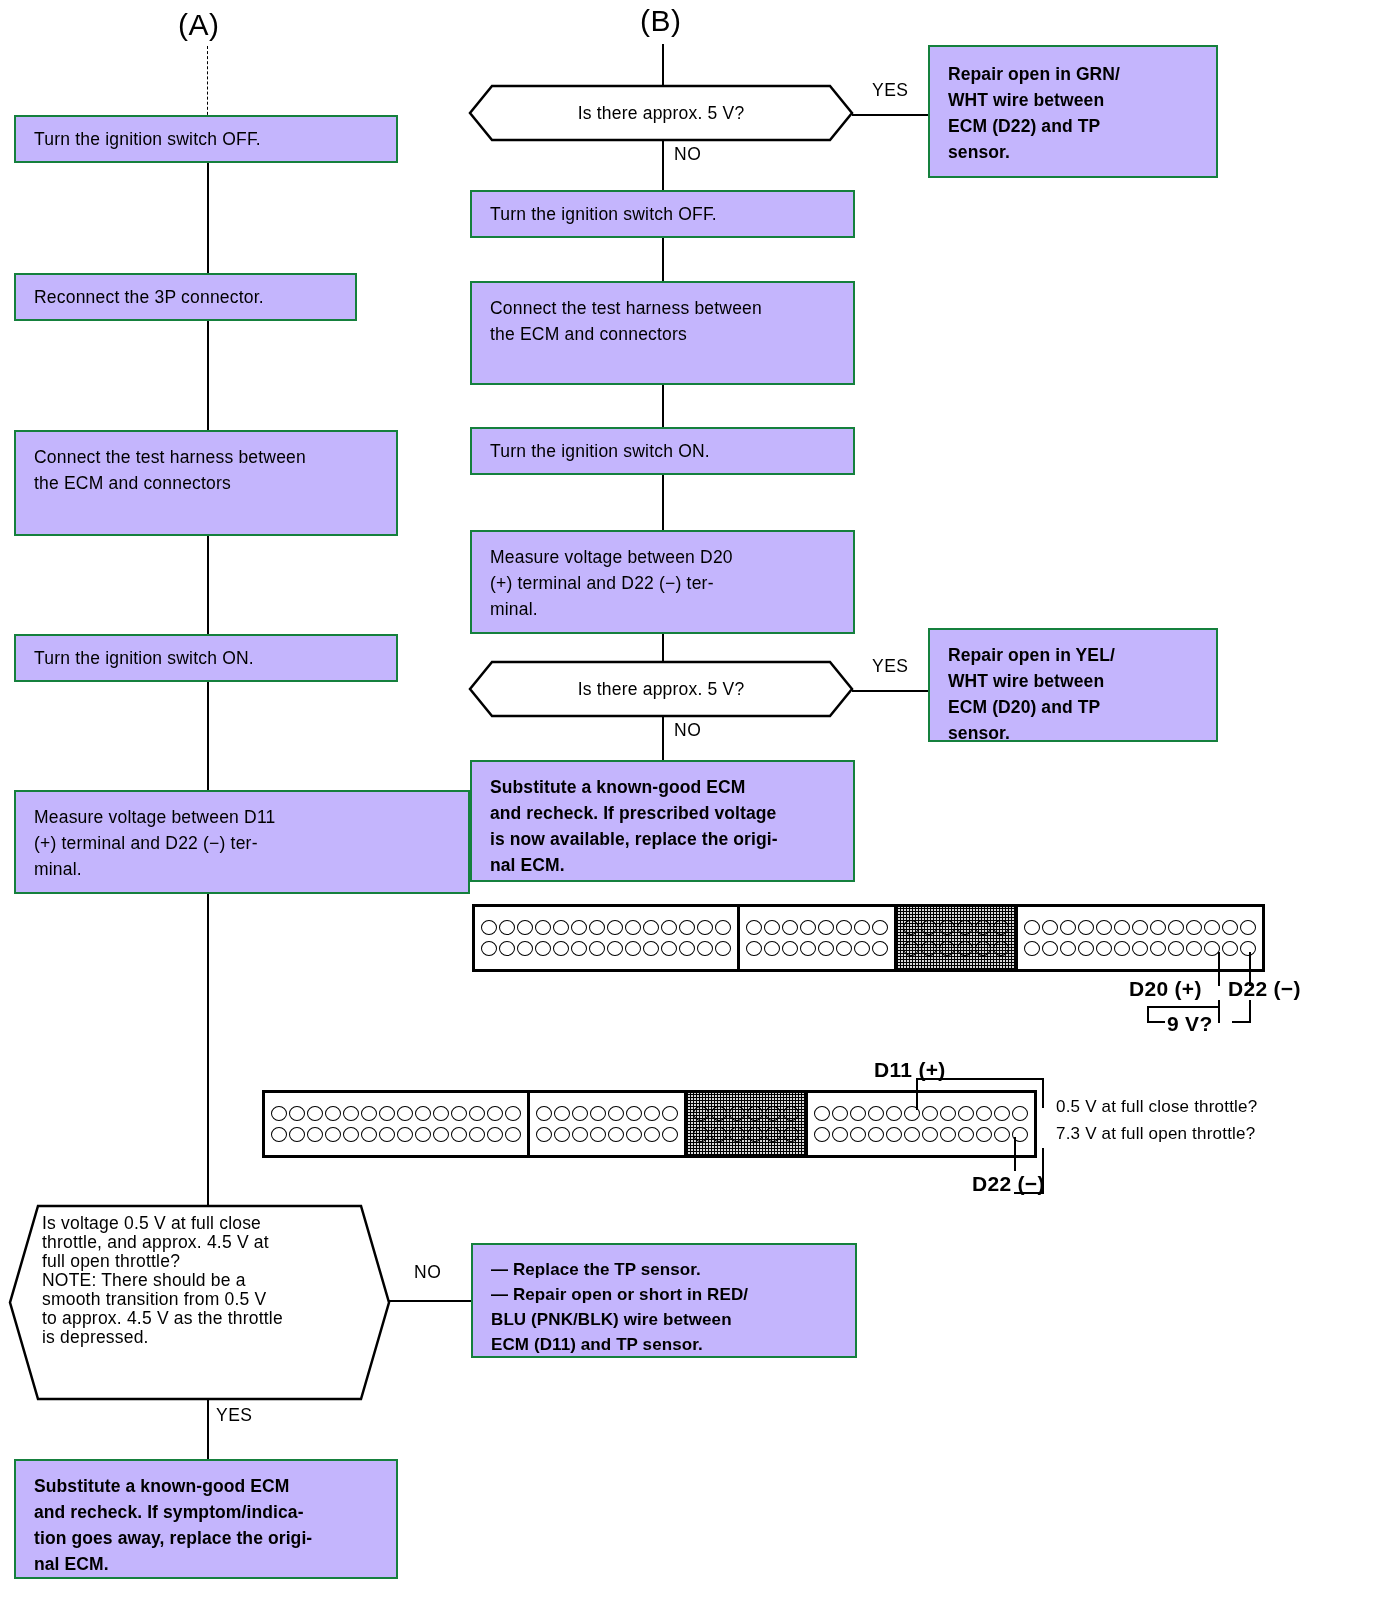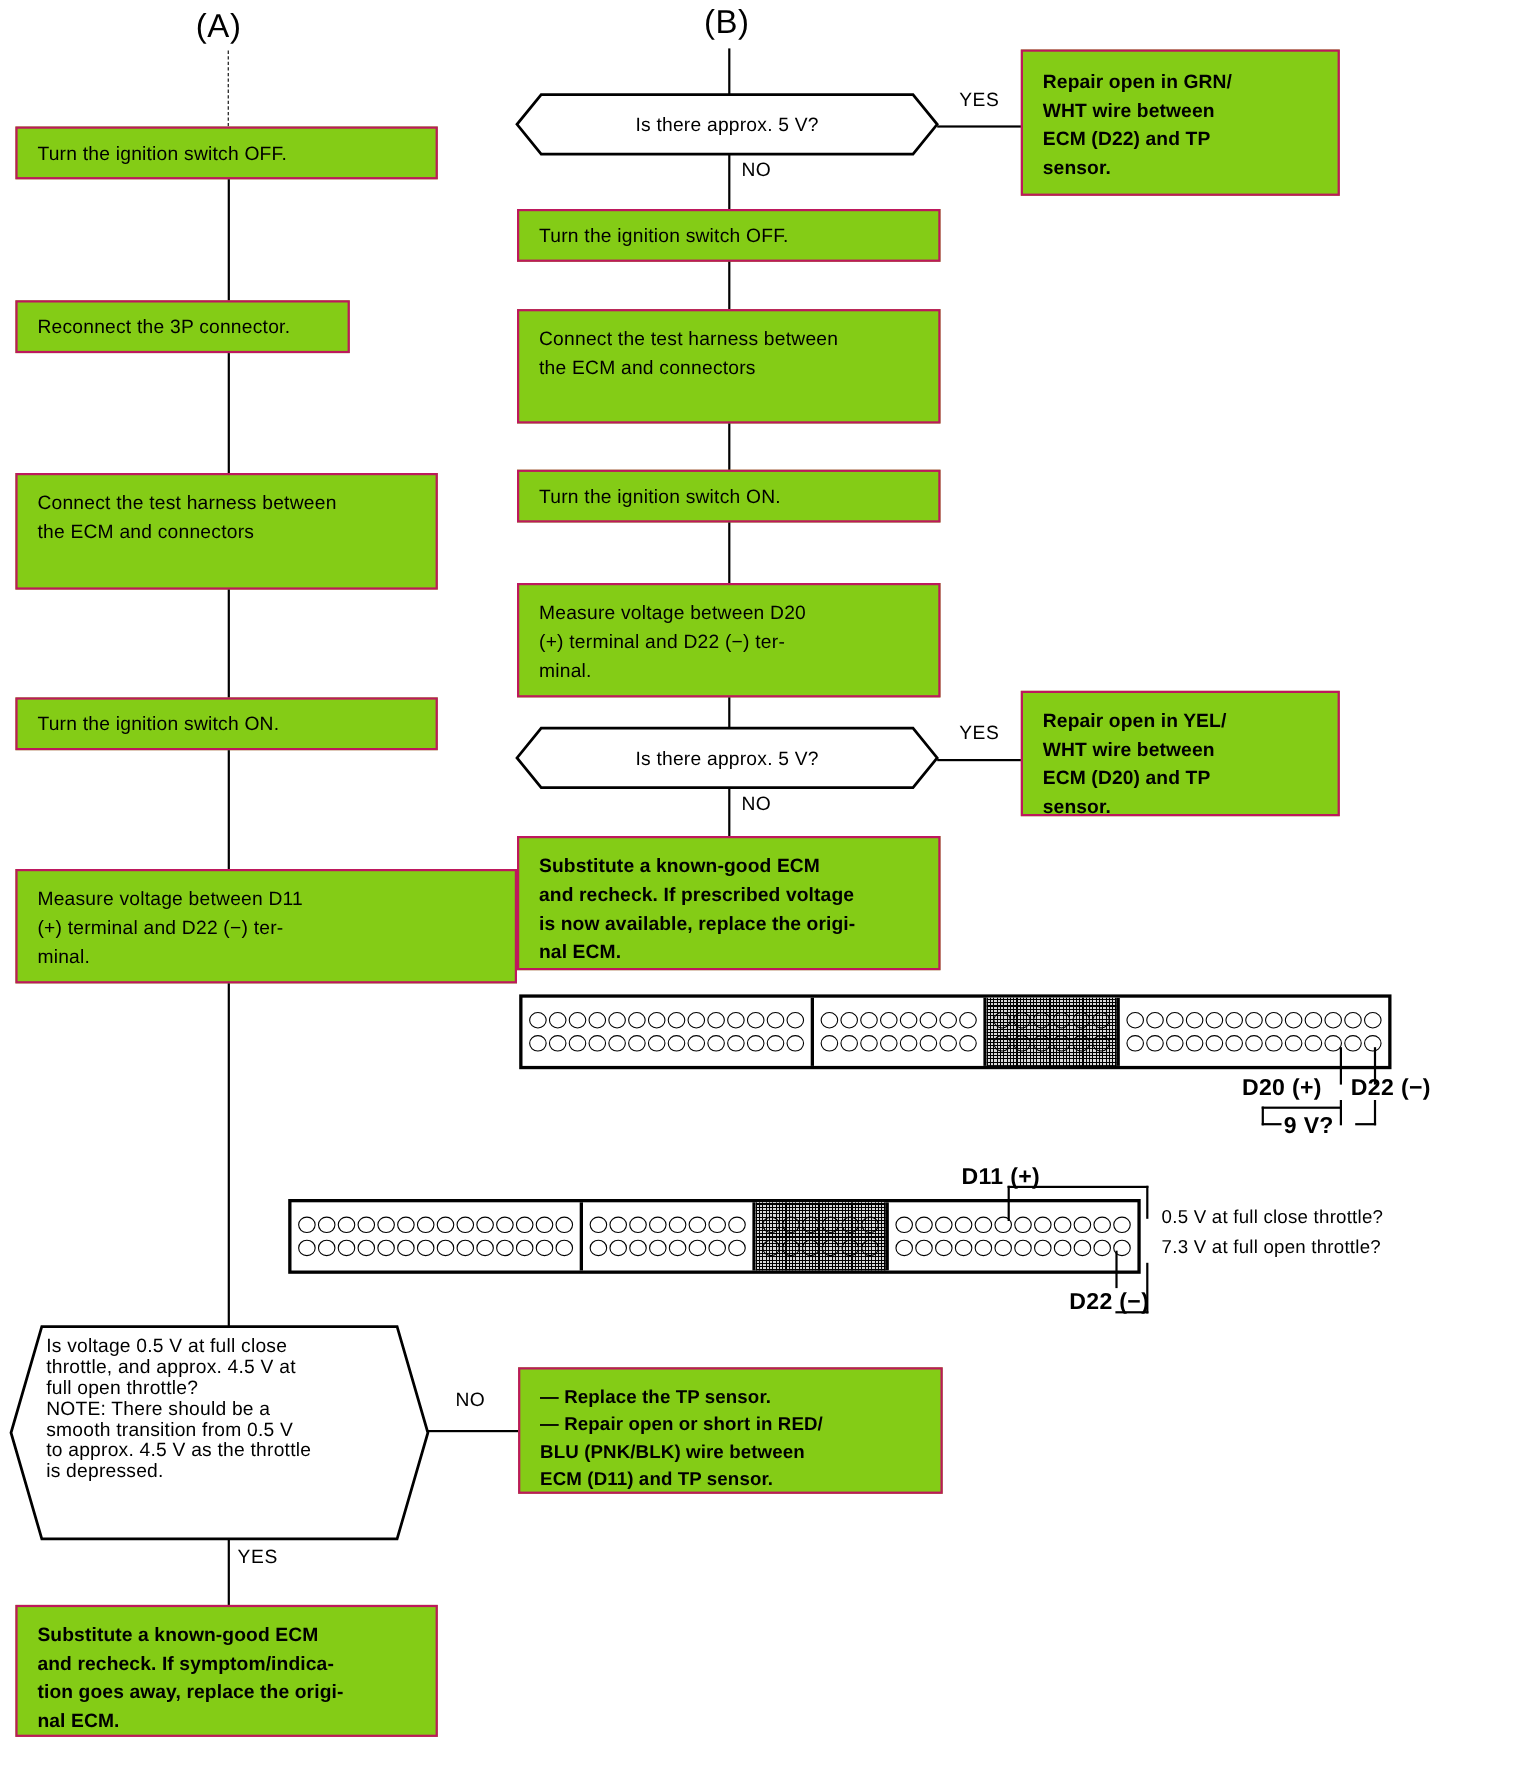--- a/index.html
+++ b/index.html
@@ -12,7 +12,7 @@
   
   .colhdr{font-size:30px;font-weight:400;letter-spacing:.5px;}
   
-  .pbox{border:2px solid #be185d;background:#84cc16;display:flex;align-items:flex-start;}
+  .pbox{border:2px solid #15803d;background:#c4b5fd;display:flex;align-items:flex-start;}
   .pbox .txt{padding:12px 0 0 18px;font-size:17.5px;line-height:26px;letter-spacing:.2px;white-space:pre-line;}
   .pbox.vcenter{align-items:center;}
   .pbox.vcenter .txt{padding-top:0;}

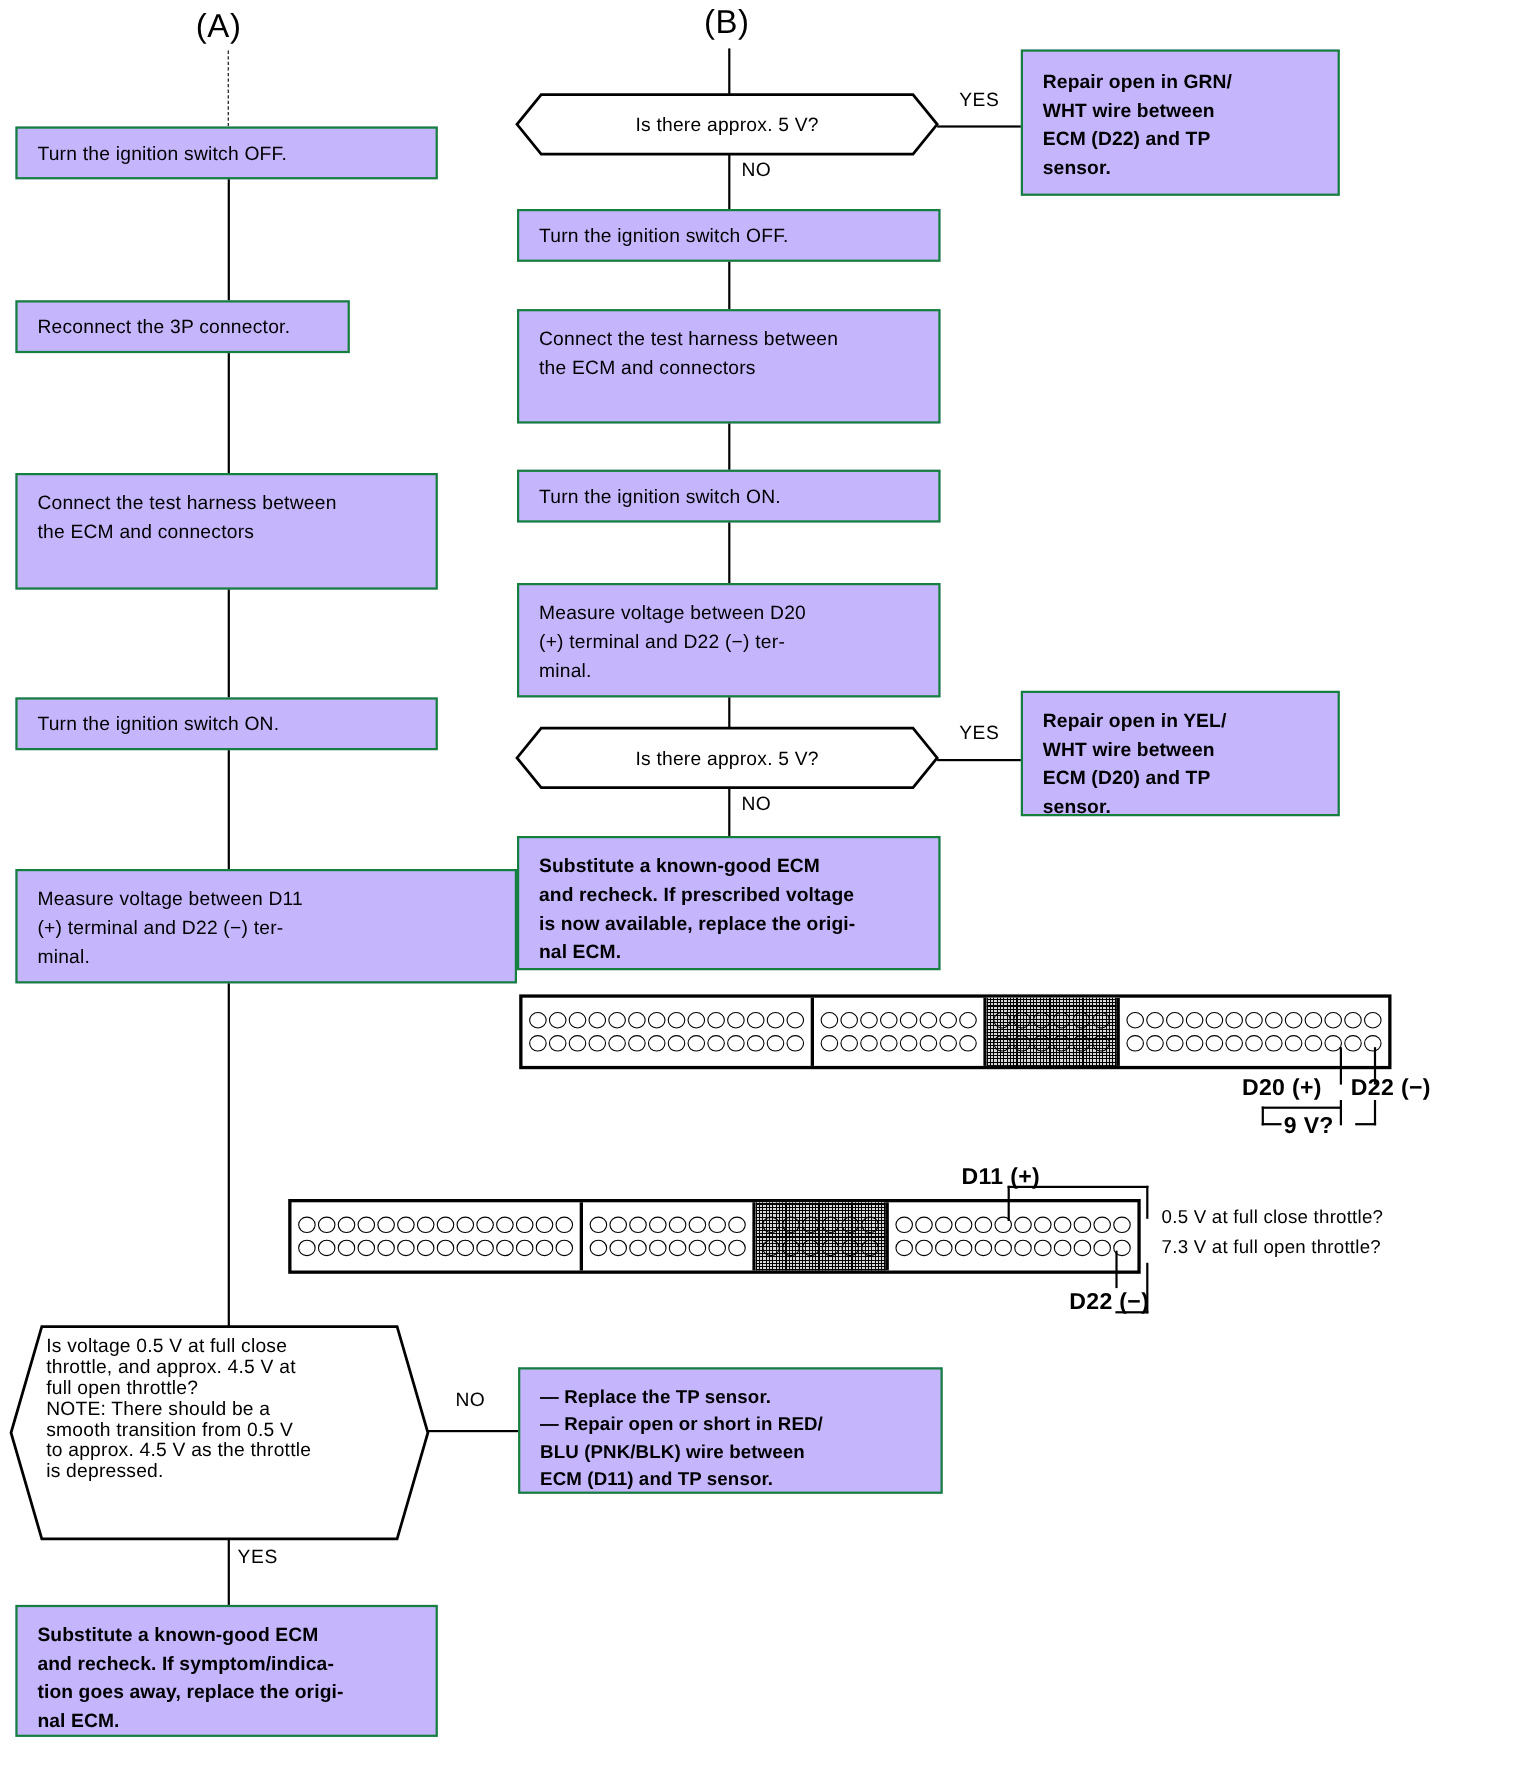--- a/index.html
+++ b/index.html
@@ -65,7 +65,7 @@
   </div>
   <div class="vline thin" style="left:207px;top:163px;height:111px;"></div>
 
-  <div class="abs pbox vcenter" style="left:14px;top:273px;width:304px;height:48px;">
+  <div class="abs pbox vcenter" style="left:14px;top:273px;width:343px;height:48px;">
     <div class="txt">Reconnect the 3P connector.</div>
   </div>
   <div class="vline thin" style="left:207px;top:321px;height:110px;"></div>

